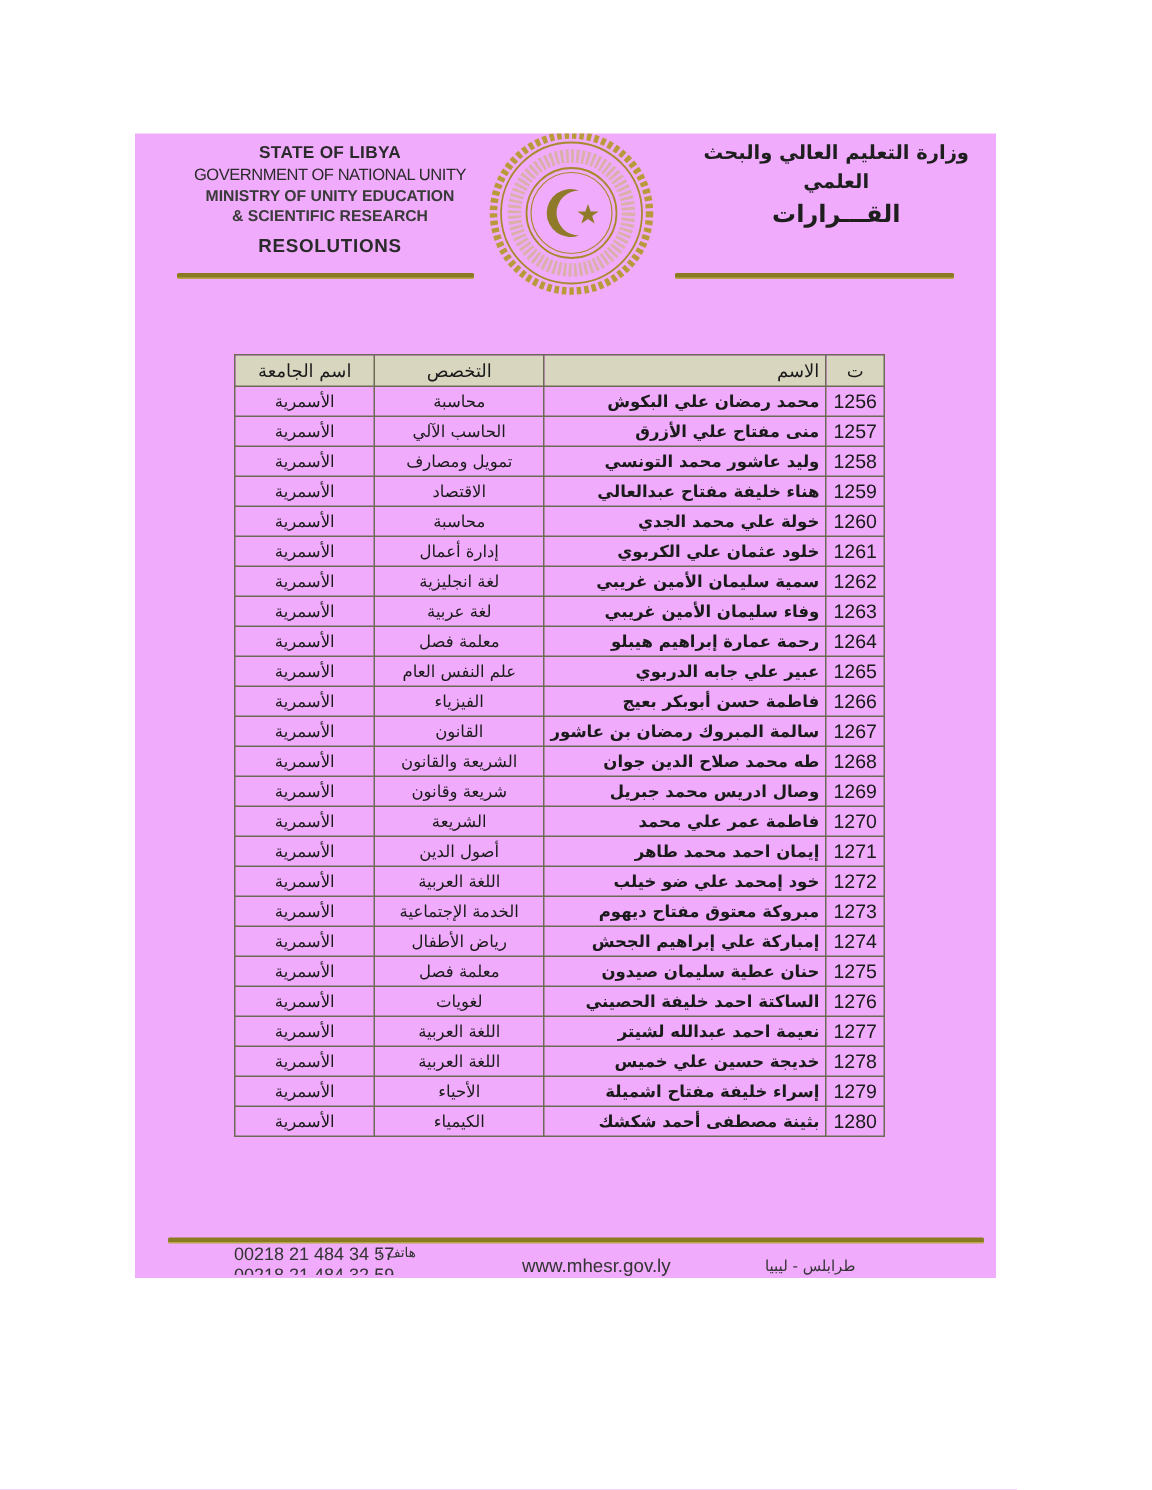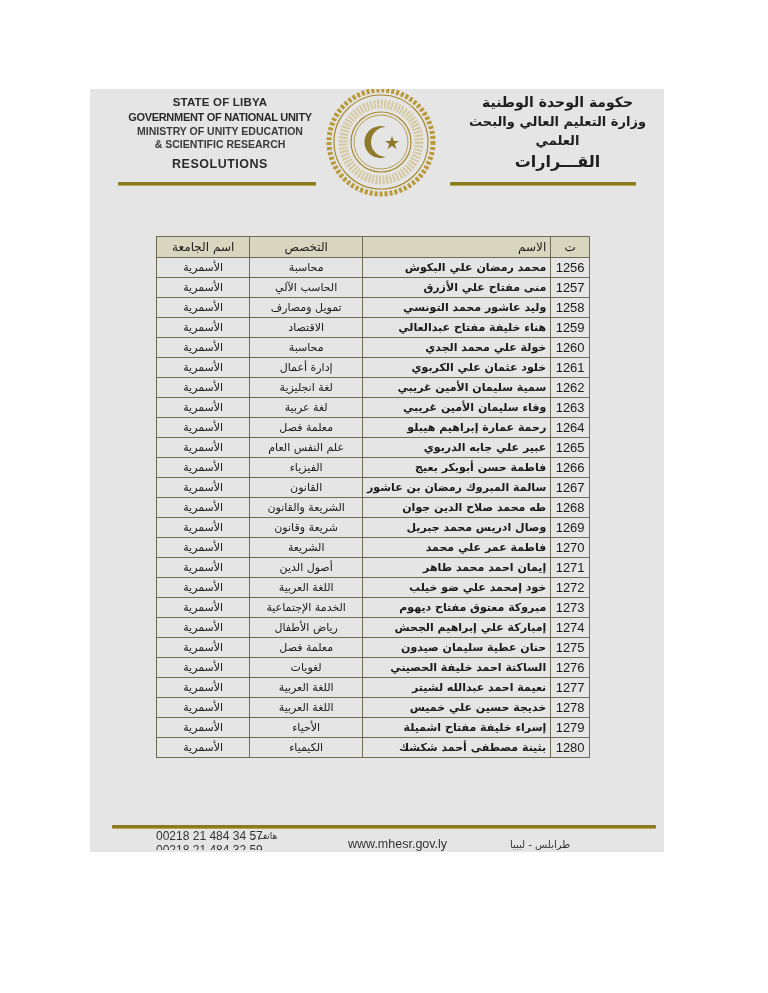--- a/index.html
+++ b/index.html
@@ -9,7 +9,7 @@
   }
   .paper {
     position:absolute; left:90px; top:89px; width:574px; height:763px;
-    background:#e5e5e5; overflow:hidden;
+    background:#f0abfc; overflow:hidden;
   }
   .hdr-en {
     position:absolute; left:30px; top:6px; width:200px; text-align:center;

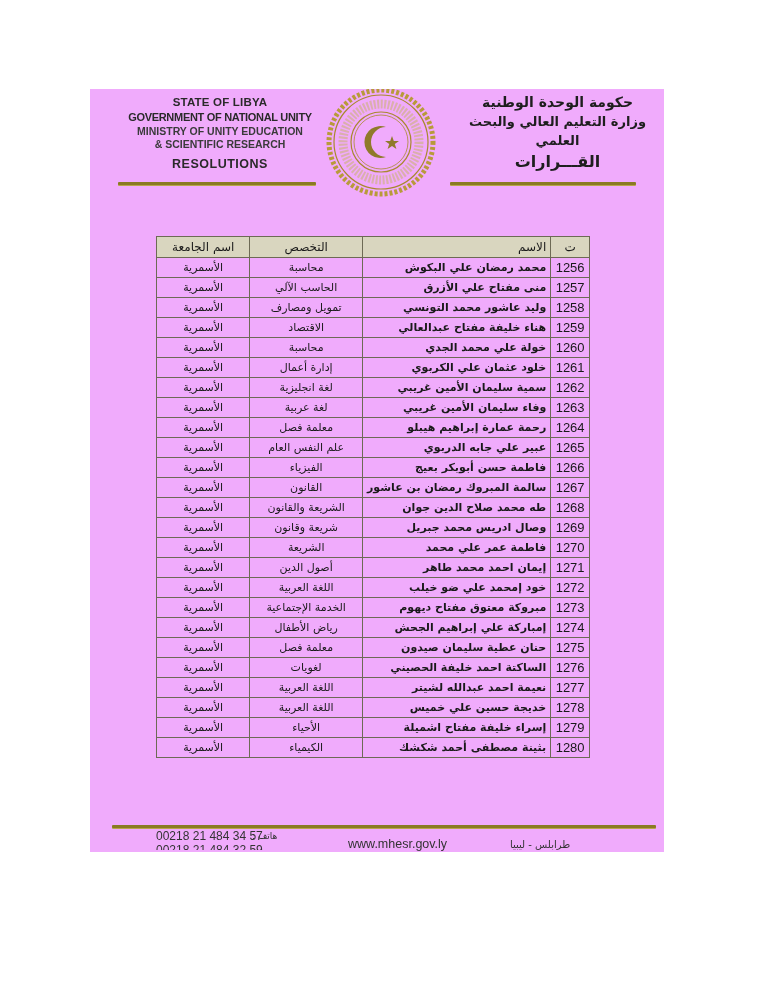--- a/index.html
+++ b/index.html
@@ -88,7 +88,6 @@
   </svg>
 
   <div class="hdr-ar">
-    <div class="a2">حكومة الوحدة الوطنية</div>
     <div class="a3">وزارة التعليم العالي والبحث العلمي</div>
     <div class="a4">القـــرارات</div>
   </div>

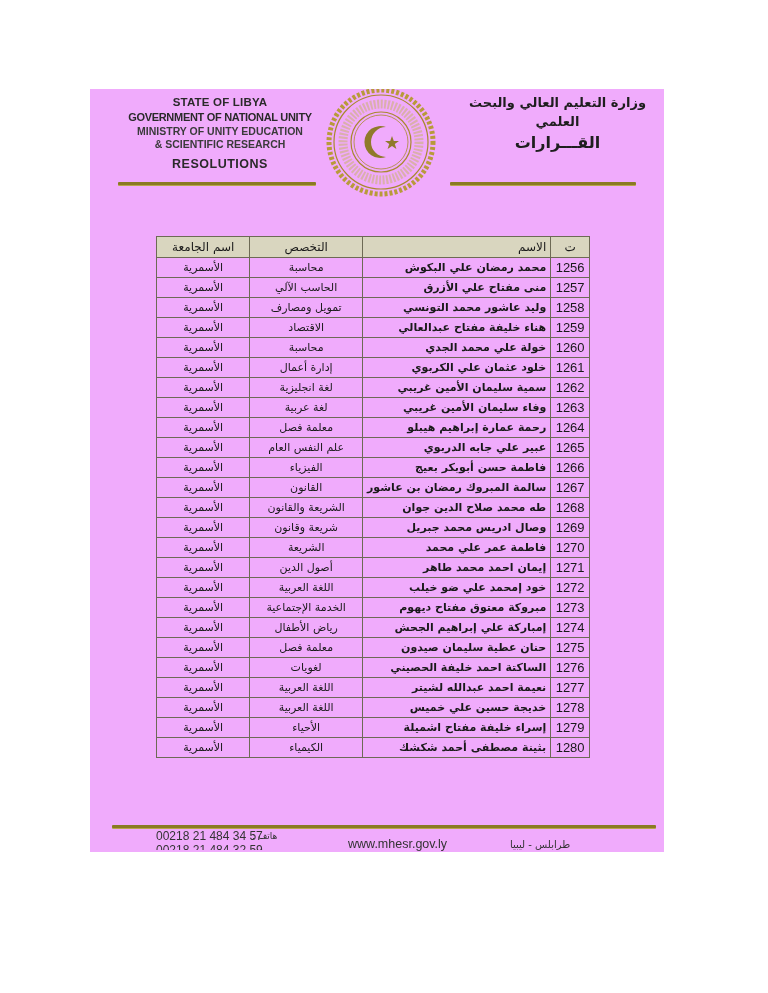--- a/index.html
+++ b/index.html
@@ -16,7 +16,7 @@
     font-family:"Liberation Sans", sans-serif; color:#2a2a2a;
   }
   .hdr-en .l1 { font-size:11.5px; font-weight:bold; letter-spacing:0.2px; line-height:15px; }
-  .hdr-en .l2 { font-size:11px; font-weight:bold; line-height:15px; letter-spacing:-0.3px;}
+  .hdr-en .l2 { font-size:11px; font-weight:normal; line-height:15px; letter-spacing:-0.3px;}
   .hdr-en .l3 { font-size:10.5px; font-weight:bold; line-height:13px; color:#3a3a3a;}
   .hdr-en .l4 { font-size:10.5px; font-weight:bold; line-height:13px; color:#3a3a3a;}
   .hdr-en .l5 { font-size:12.5px; font-weight:900; line-height:22px; letter-spacing:0.5px; margin-top:2px;}

